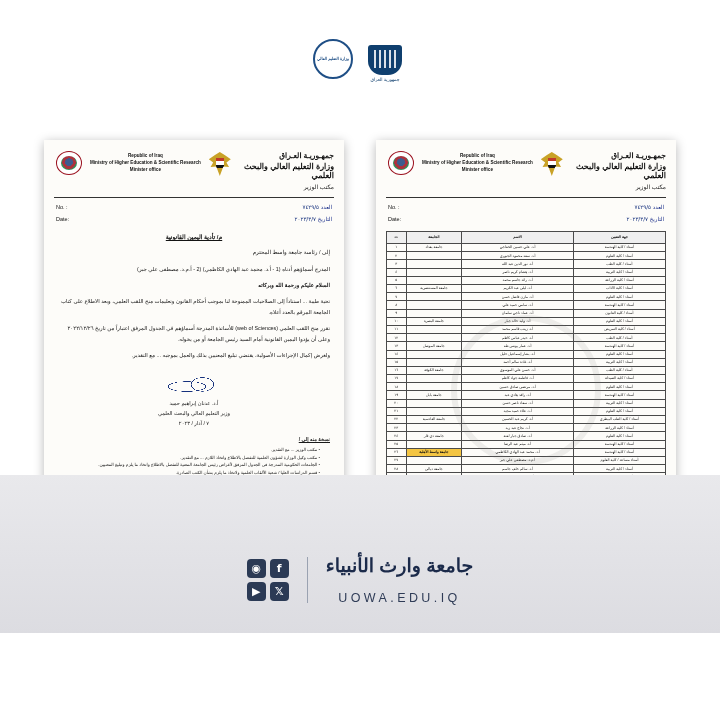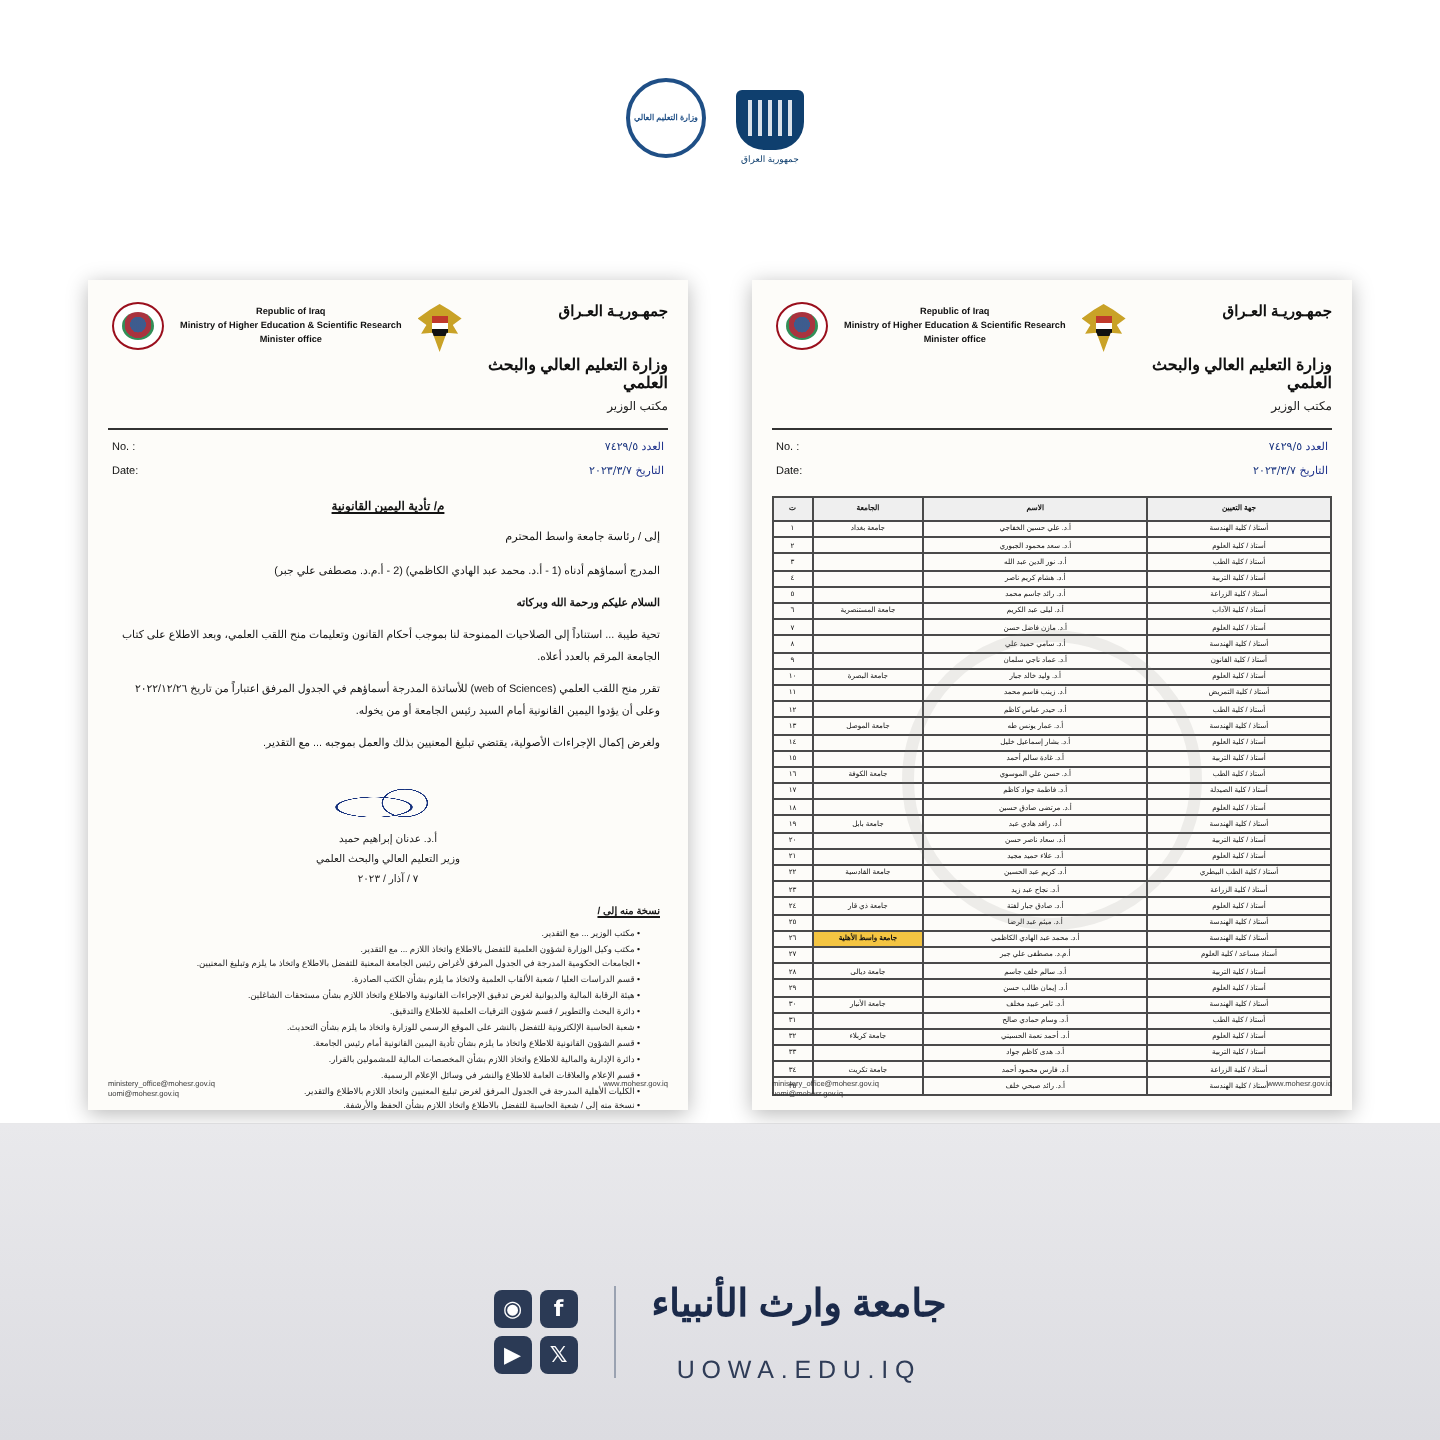--- a/index.html
+++ b/index.html
@@ -12,7 +12,7 @@
   }
   #page {
     position: relative;
-    width: 720px; height: 720px;
+    width: 720px; height: 633px;
     background: linear-gradient(180deg, #ffffff 0%, #ffffff 78%, #e8e8ea 78%, #d9d9dd 100%);
   }
 

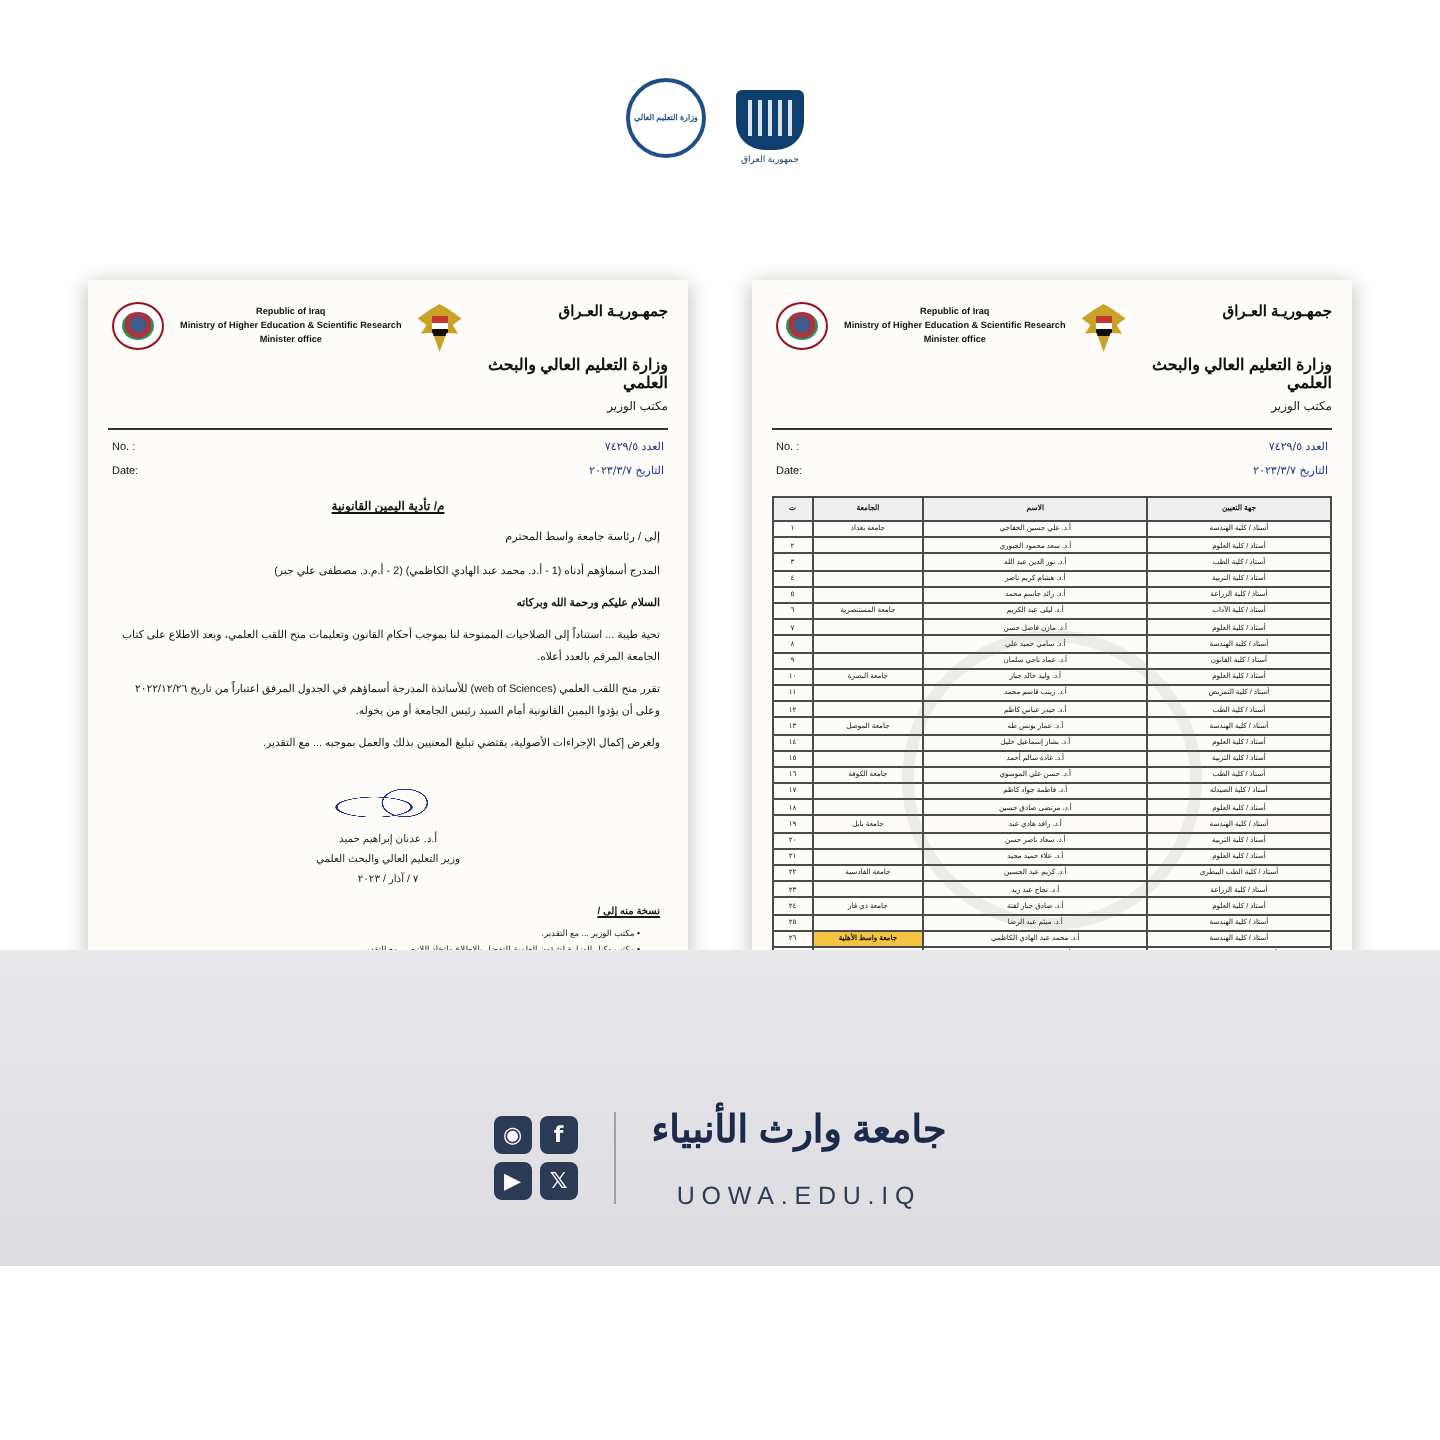--- a/index.html
+++ b/index.html
@@ -123,7 +123,7 @@
     padding-top: 1px;
   }
   .head-ar .l1 { font-size: 7.5px; font-weight: bold; color: #111; letter-spacing: .2px; }
-  .head-ar .l2 { font-size: 8px; font-weight: bold; color: #111; margin-top: 18px; }
+  .head-ar .l2 { font-size: 8px; font-weight: bold; color: #111; margin-top: 2px; }
   .head-ar .l3 { font-size: 6px; color: #222; margin-top: 3px; }
 
   .head-rule {

